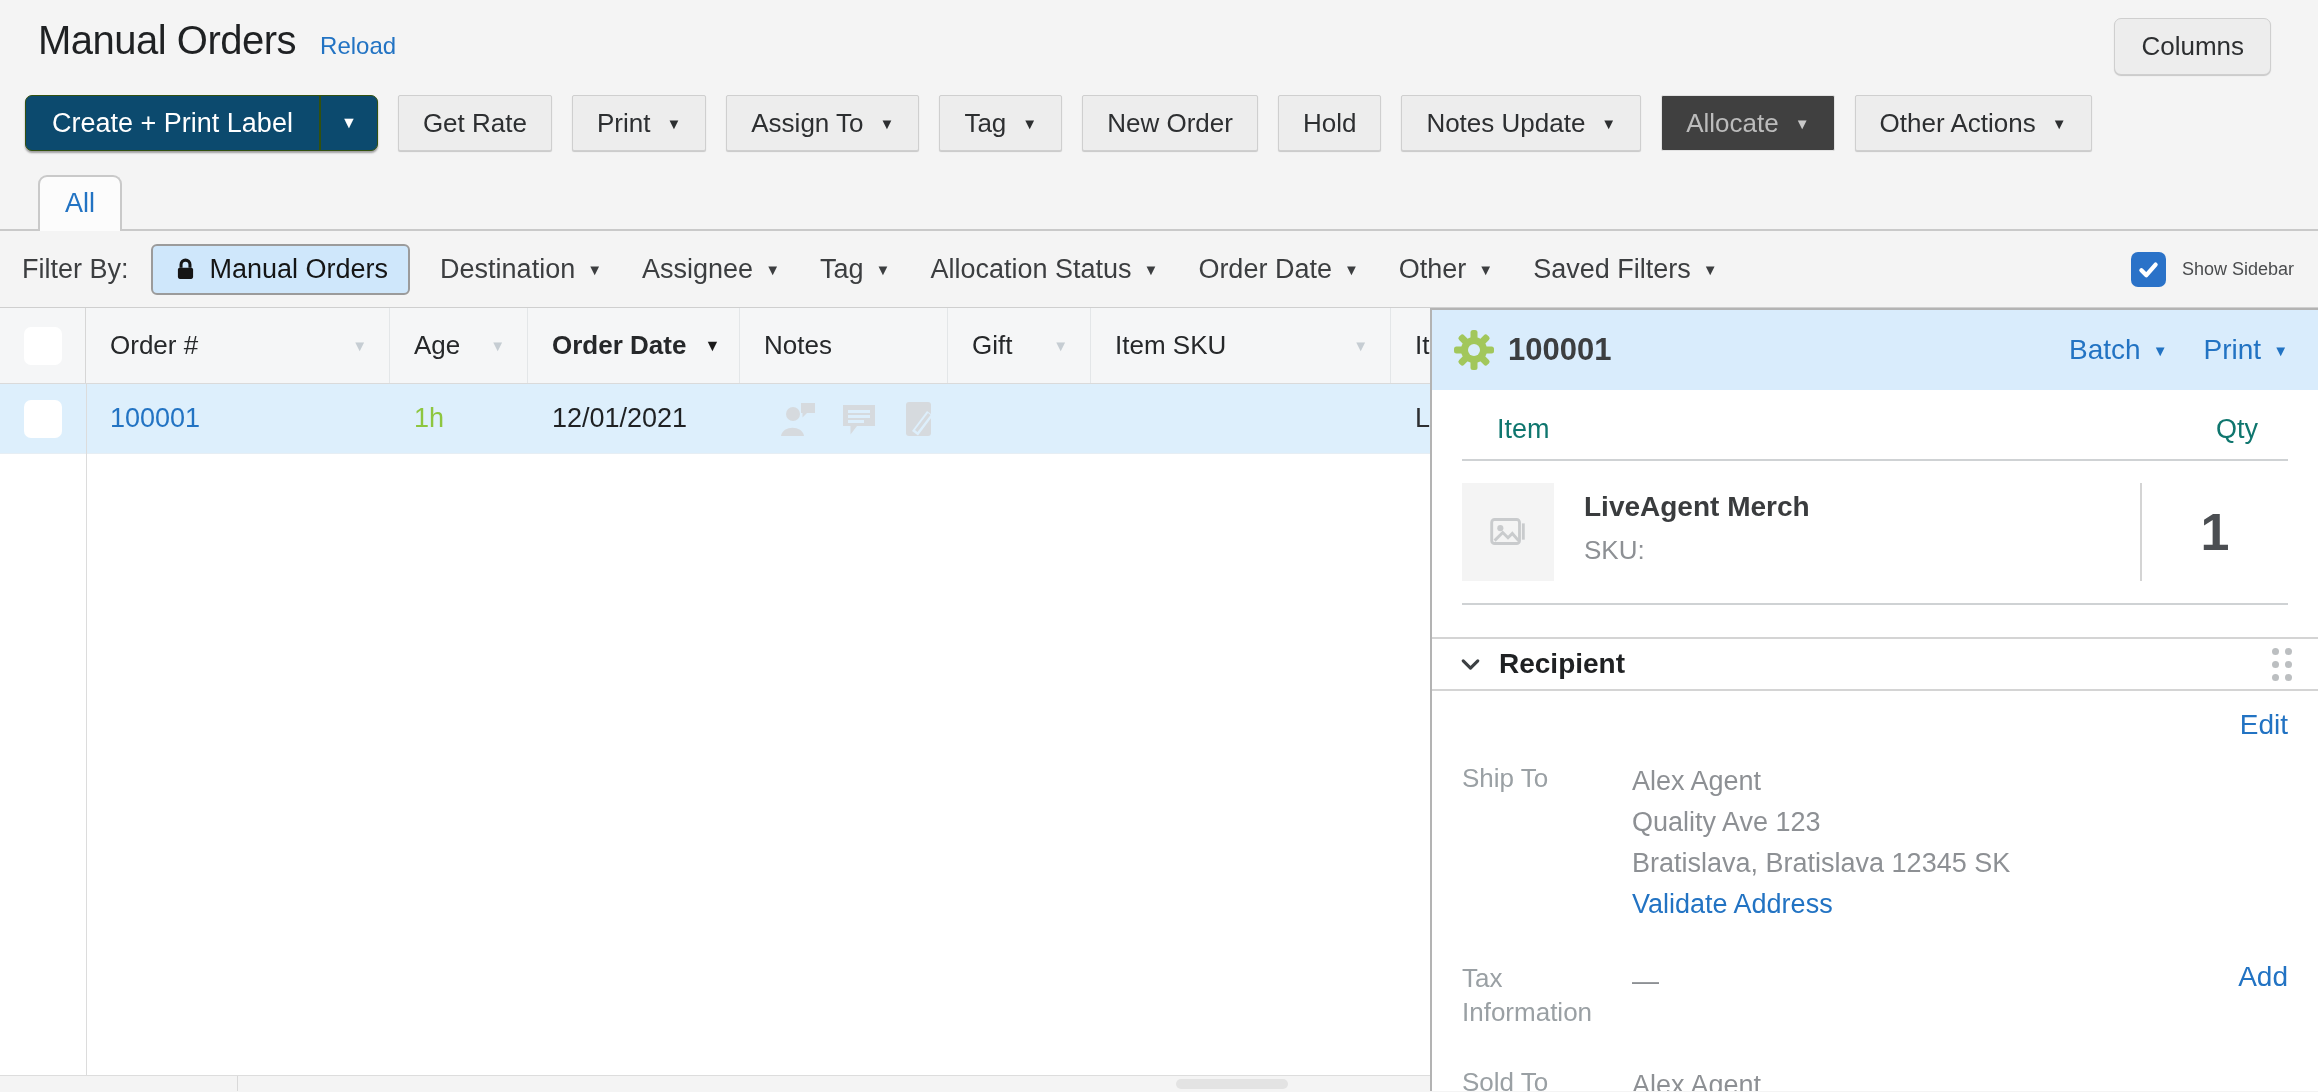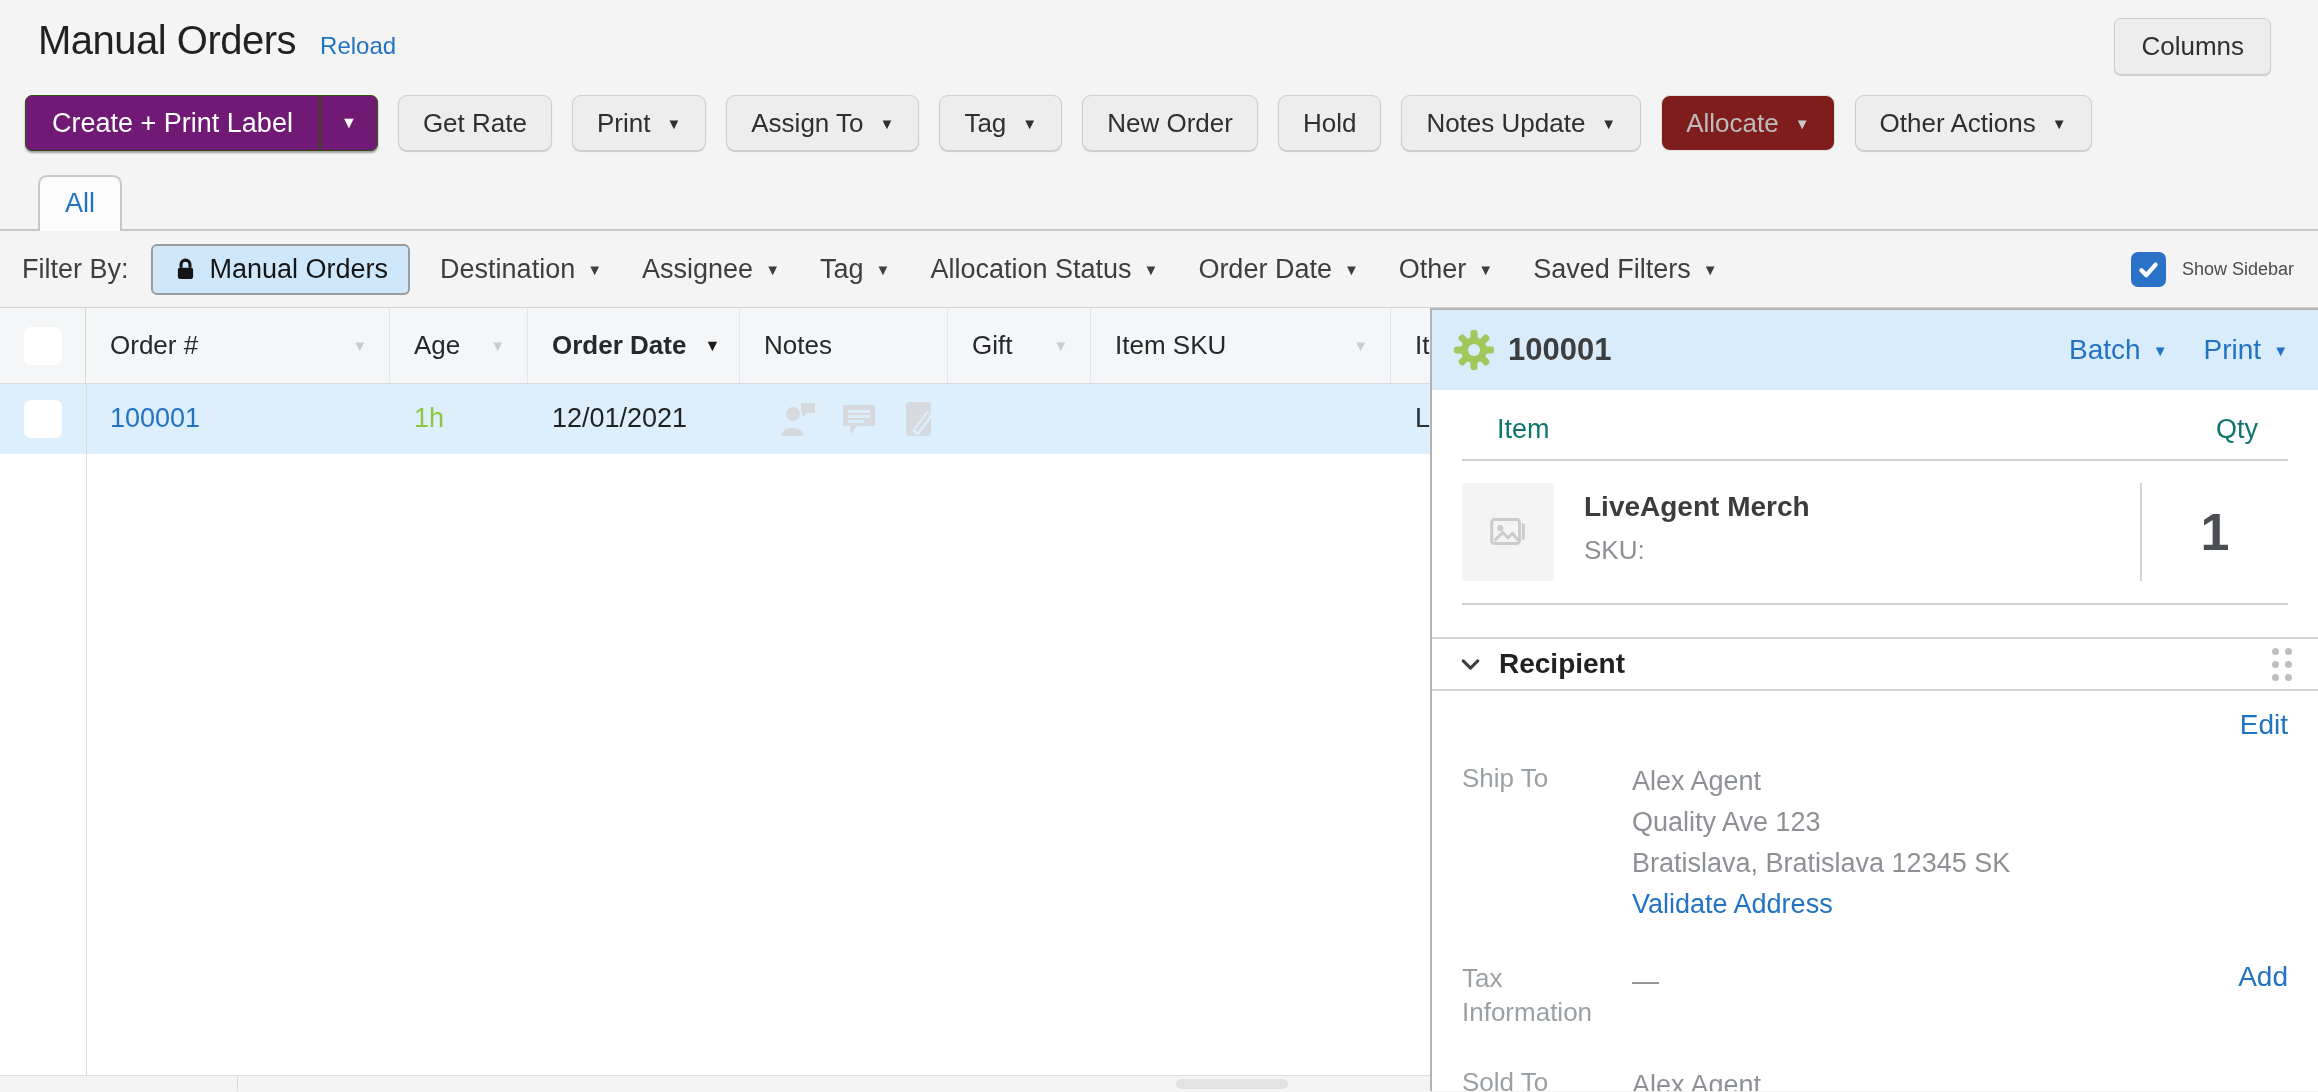--- a/index.html
+++ b/index.html
@@ -38,7 +38,7 @@
   .tb-btn.disabled .caret { color:#c9c9c9; }
   .split-btn {
     display:flex; border:1px solid #33510f; border-radius:7px; overflow:hidden;
-    box-shadow:0 2px 2px rgba(0,0,0,.35); cursor:pointer; background:#701a75;
+    box-shadow:0 2px 2px rgba(0,0,0,.35); cursor:pointer; background:#0c4a6e;
   }
   .split-main { color:#fff; font-size:27px; padding:0 26px; display:flex; align-items:center; }
   .split-caret { border-left:2px solid #33510f; width:58px; display:flex; align-items:center; justify-content:center; color:#fff; font-size:16px; }

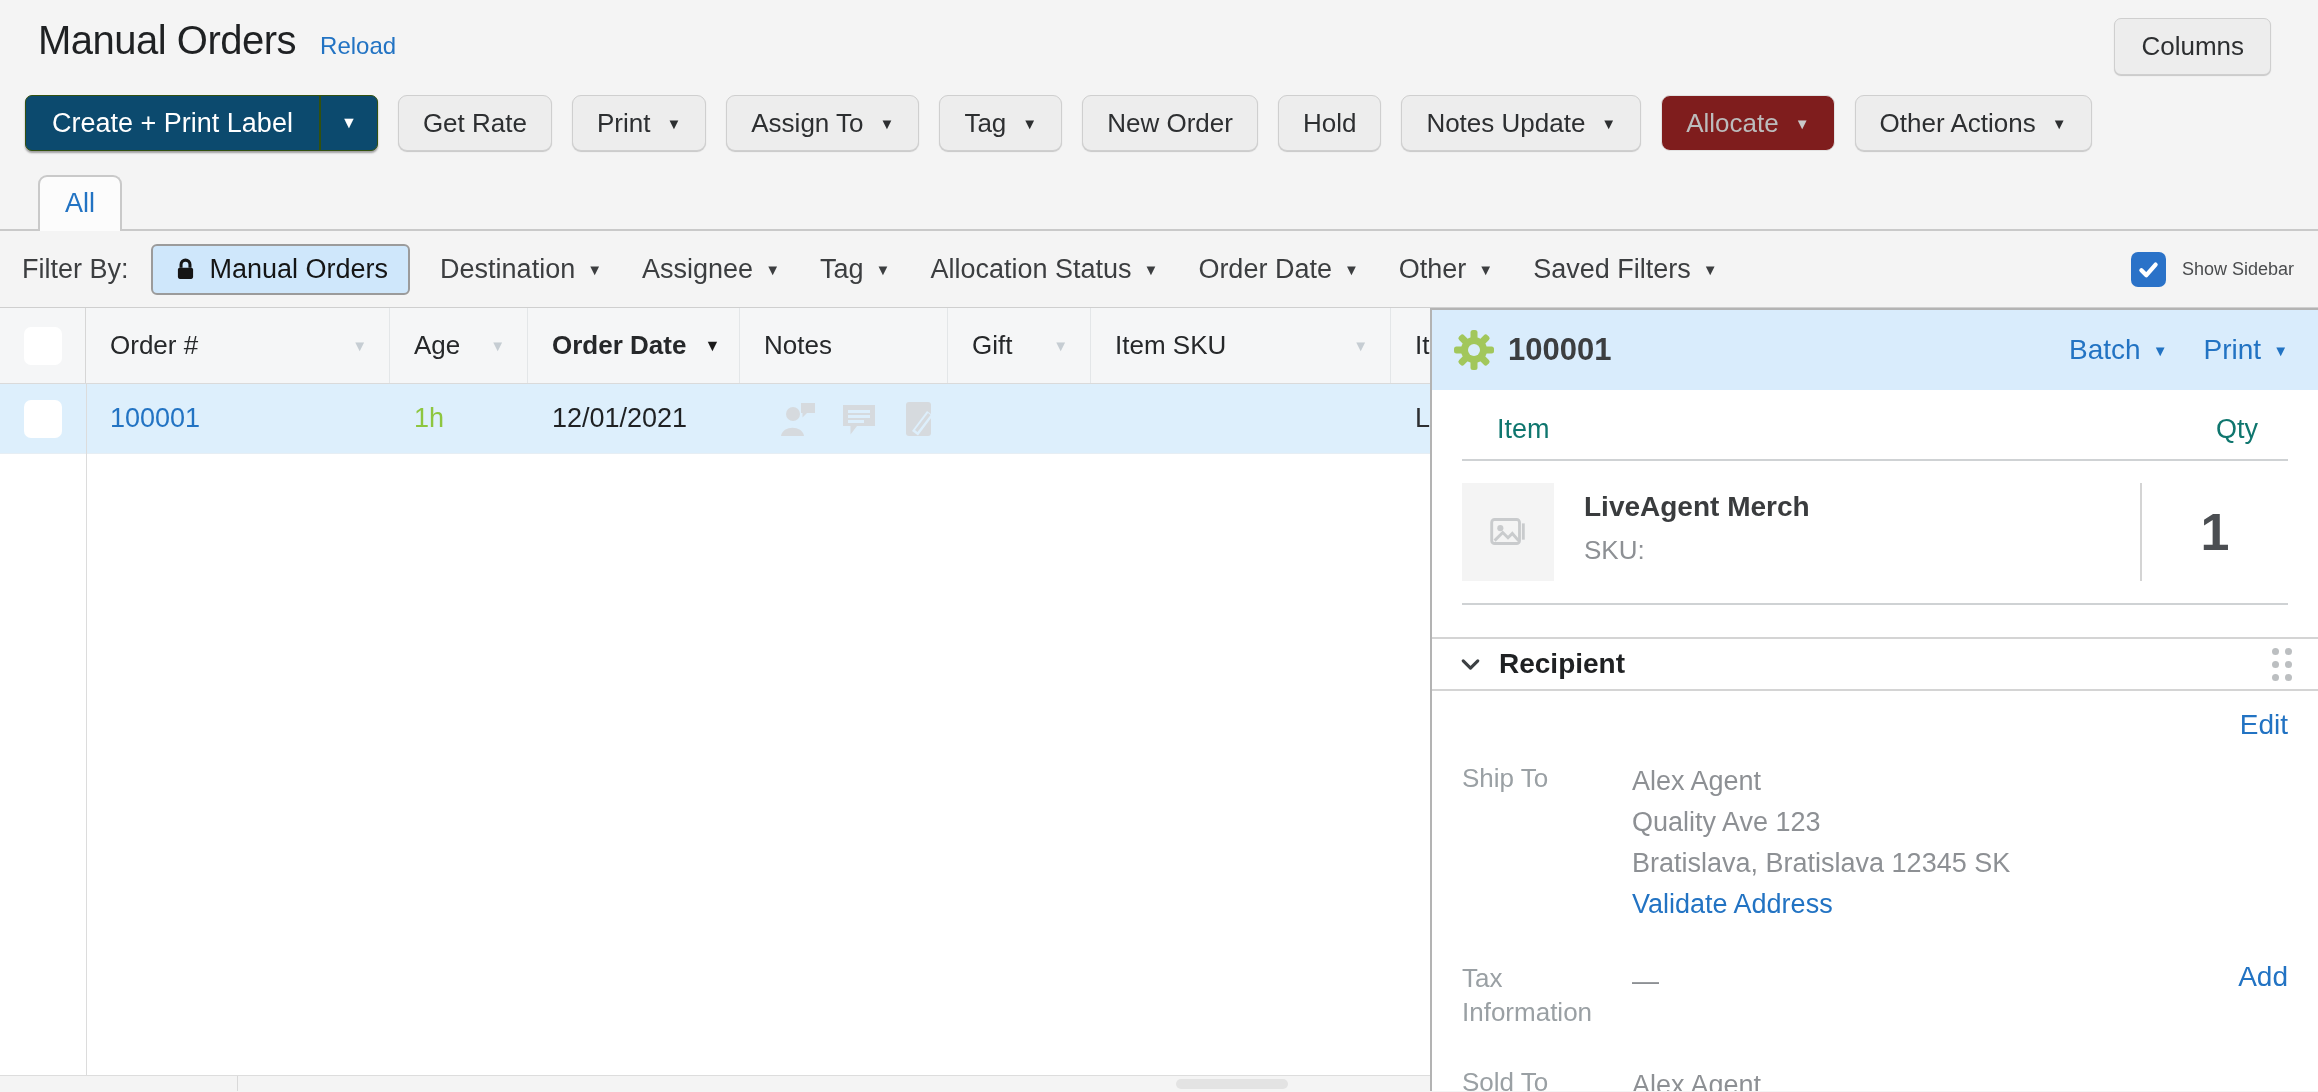--- a/index.html
+++ b/index.html
@@ -27,7 +27,7 @@
   
   .toolbar { display:flex; gap:20px; margin:20px 0 0 25px; height:56px; align-items:stretch; }
   .tb-btn {
-    background:#ededed; border:1px solid #cfcfcf; border-radius:9px;
+    background:#ededed; border:1px solid #cfcfcf; border-radius:2px;
     box-shadow:0 1px 1px rgba(0,0,0,.18);
     font-size:26px; color:#2d2f31; padding:0 24px; cursor:pointer;
     display:flex; align-items:center; gap:16px; white-space:nowrap;

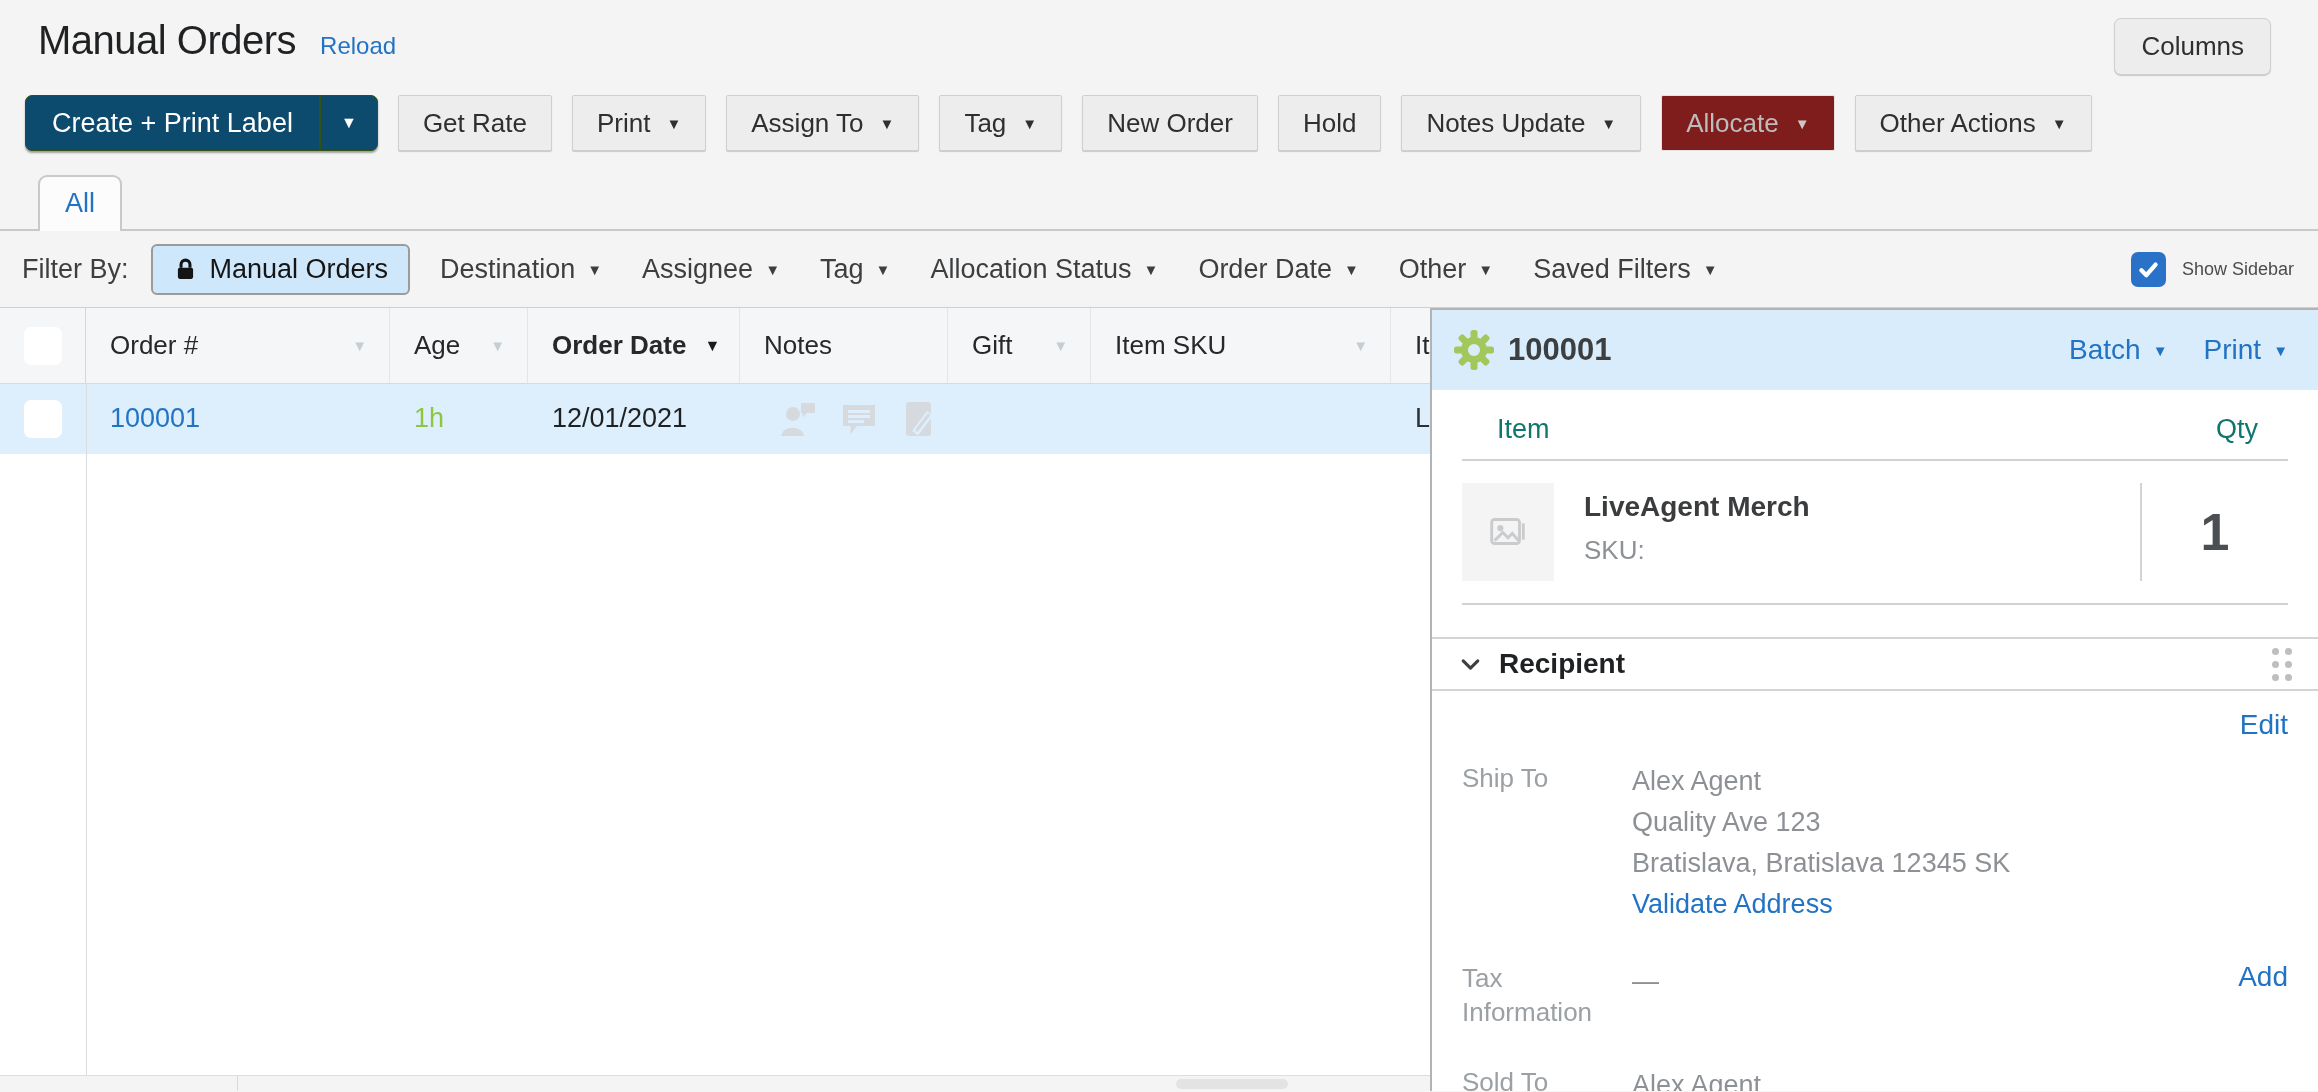--- a/index.html
+++ b/index.html
@@ -34,7 +34,7 @@
     font-family:inherit;
   }
   .tb-btn .caret { font-size:15px; color:#2d2f31; }
-  .tb-btn.disabled { color:#bcbcbc; background:#7f1d1d; border-color:#e2e2e2; box-shadow:none; cursor:default; }
+  .tb-btn.disabled { color:#bcbcbc; background:#404040; border-color:#e2e2e2; box-shadow:none; cursor:default; }
   .tb-btn.disabled .caret { color:#c9c9c9; }
   .split-btn {
     display:flex; border:1px solid #33510f; border-radius:7px; overflow:hidden;

